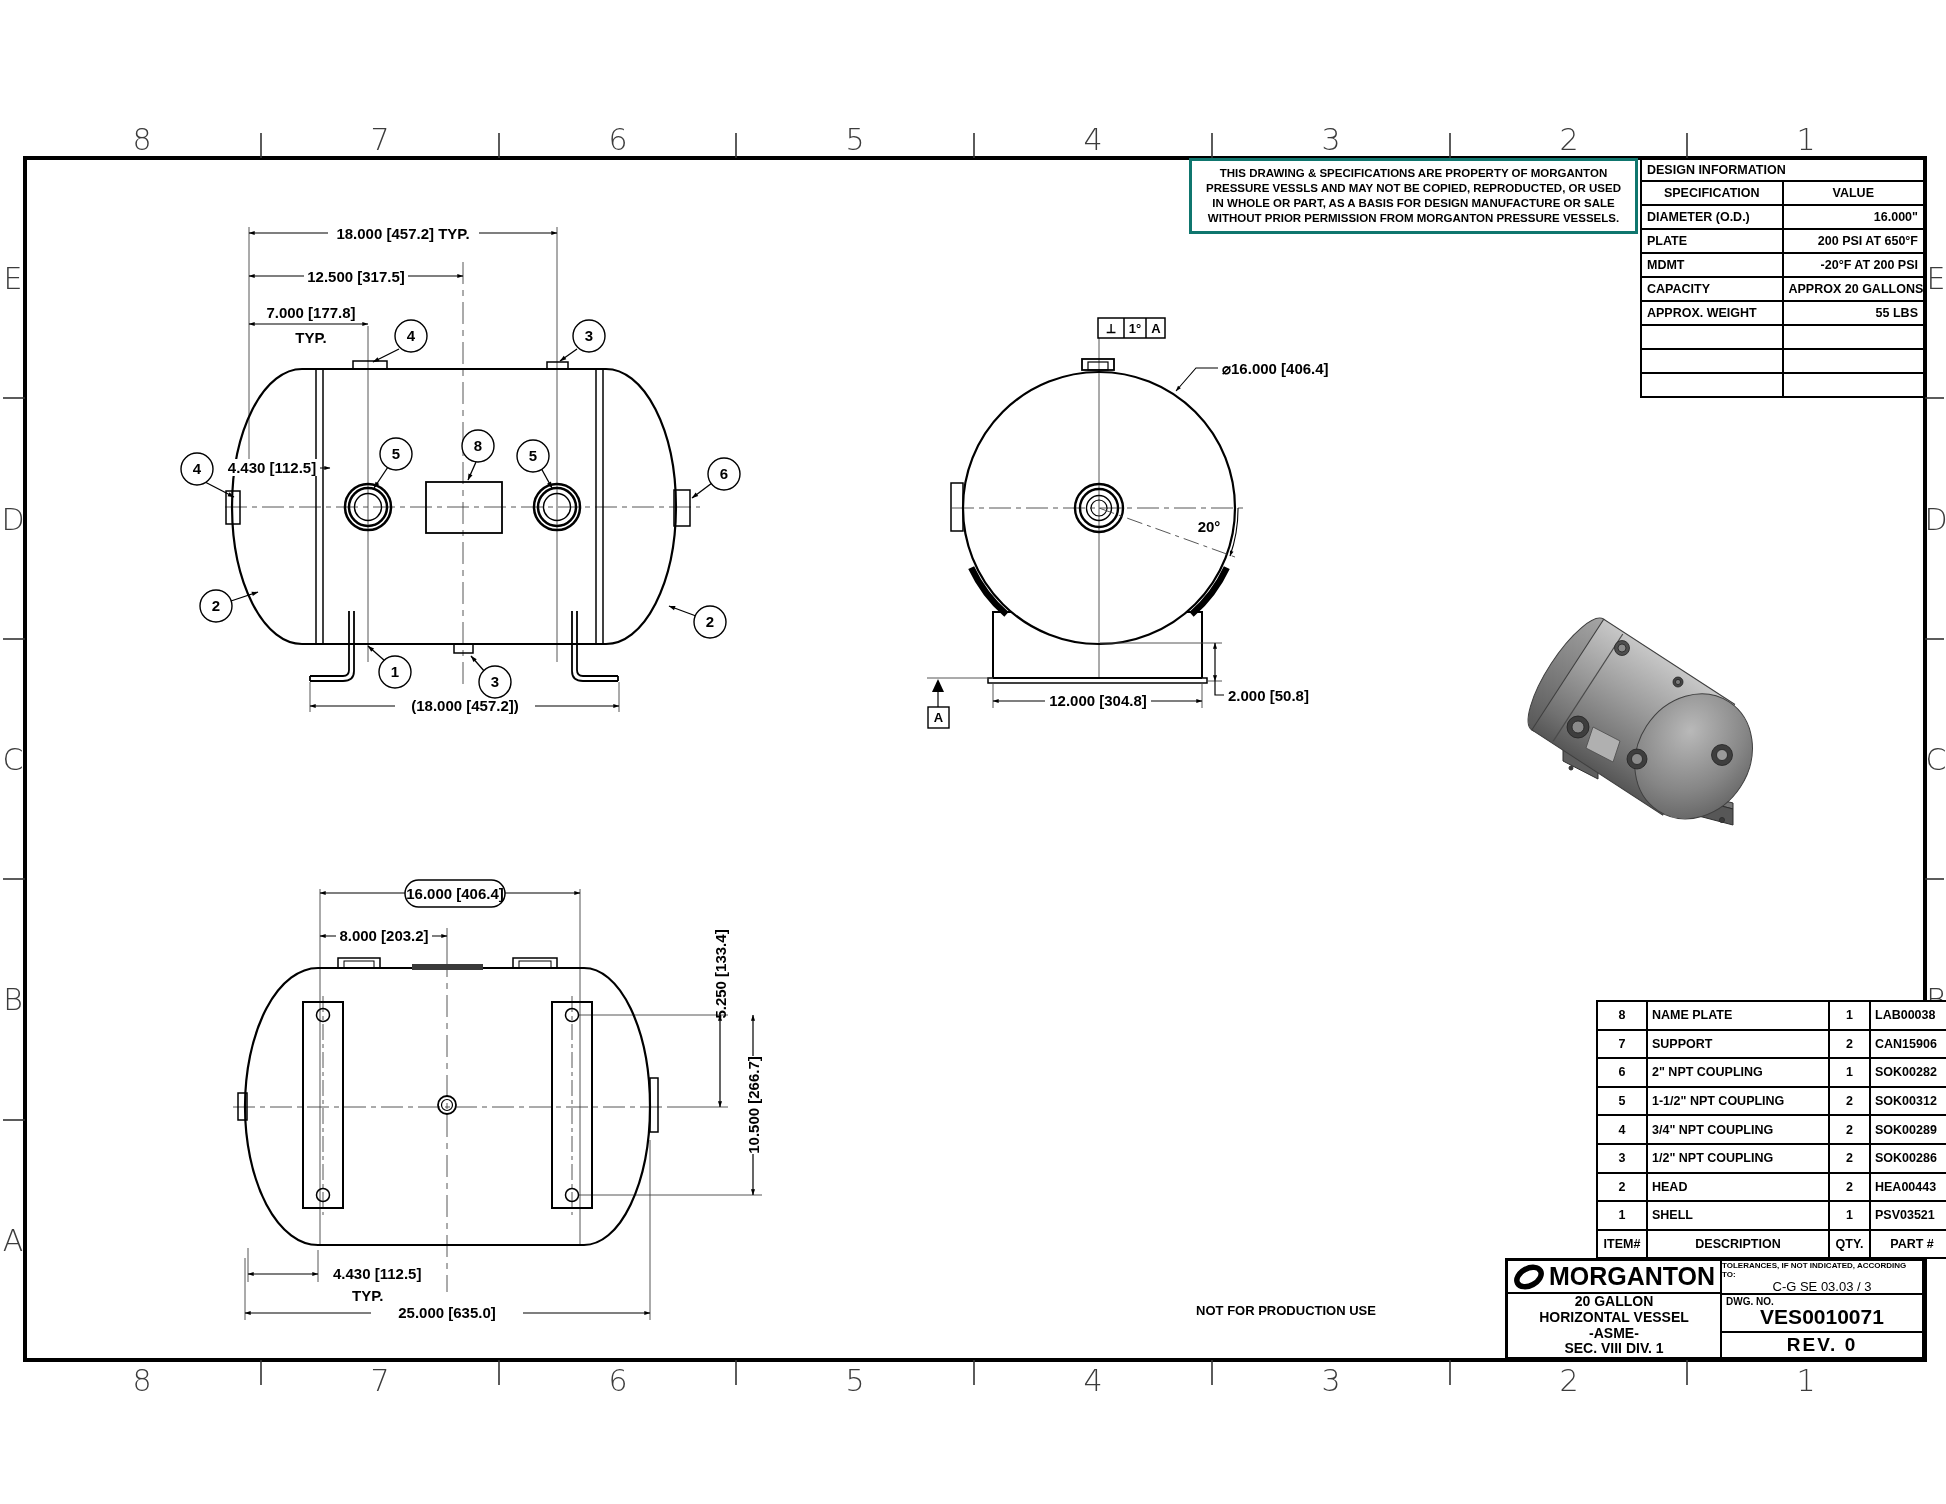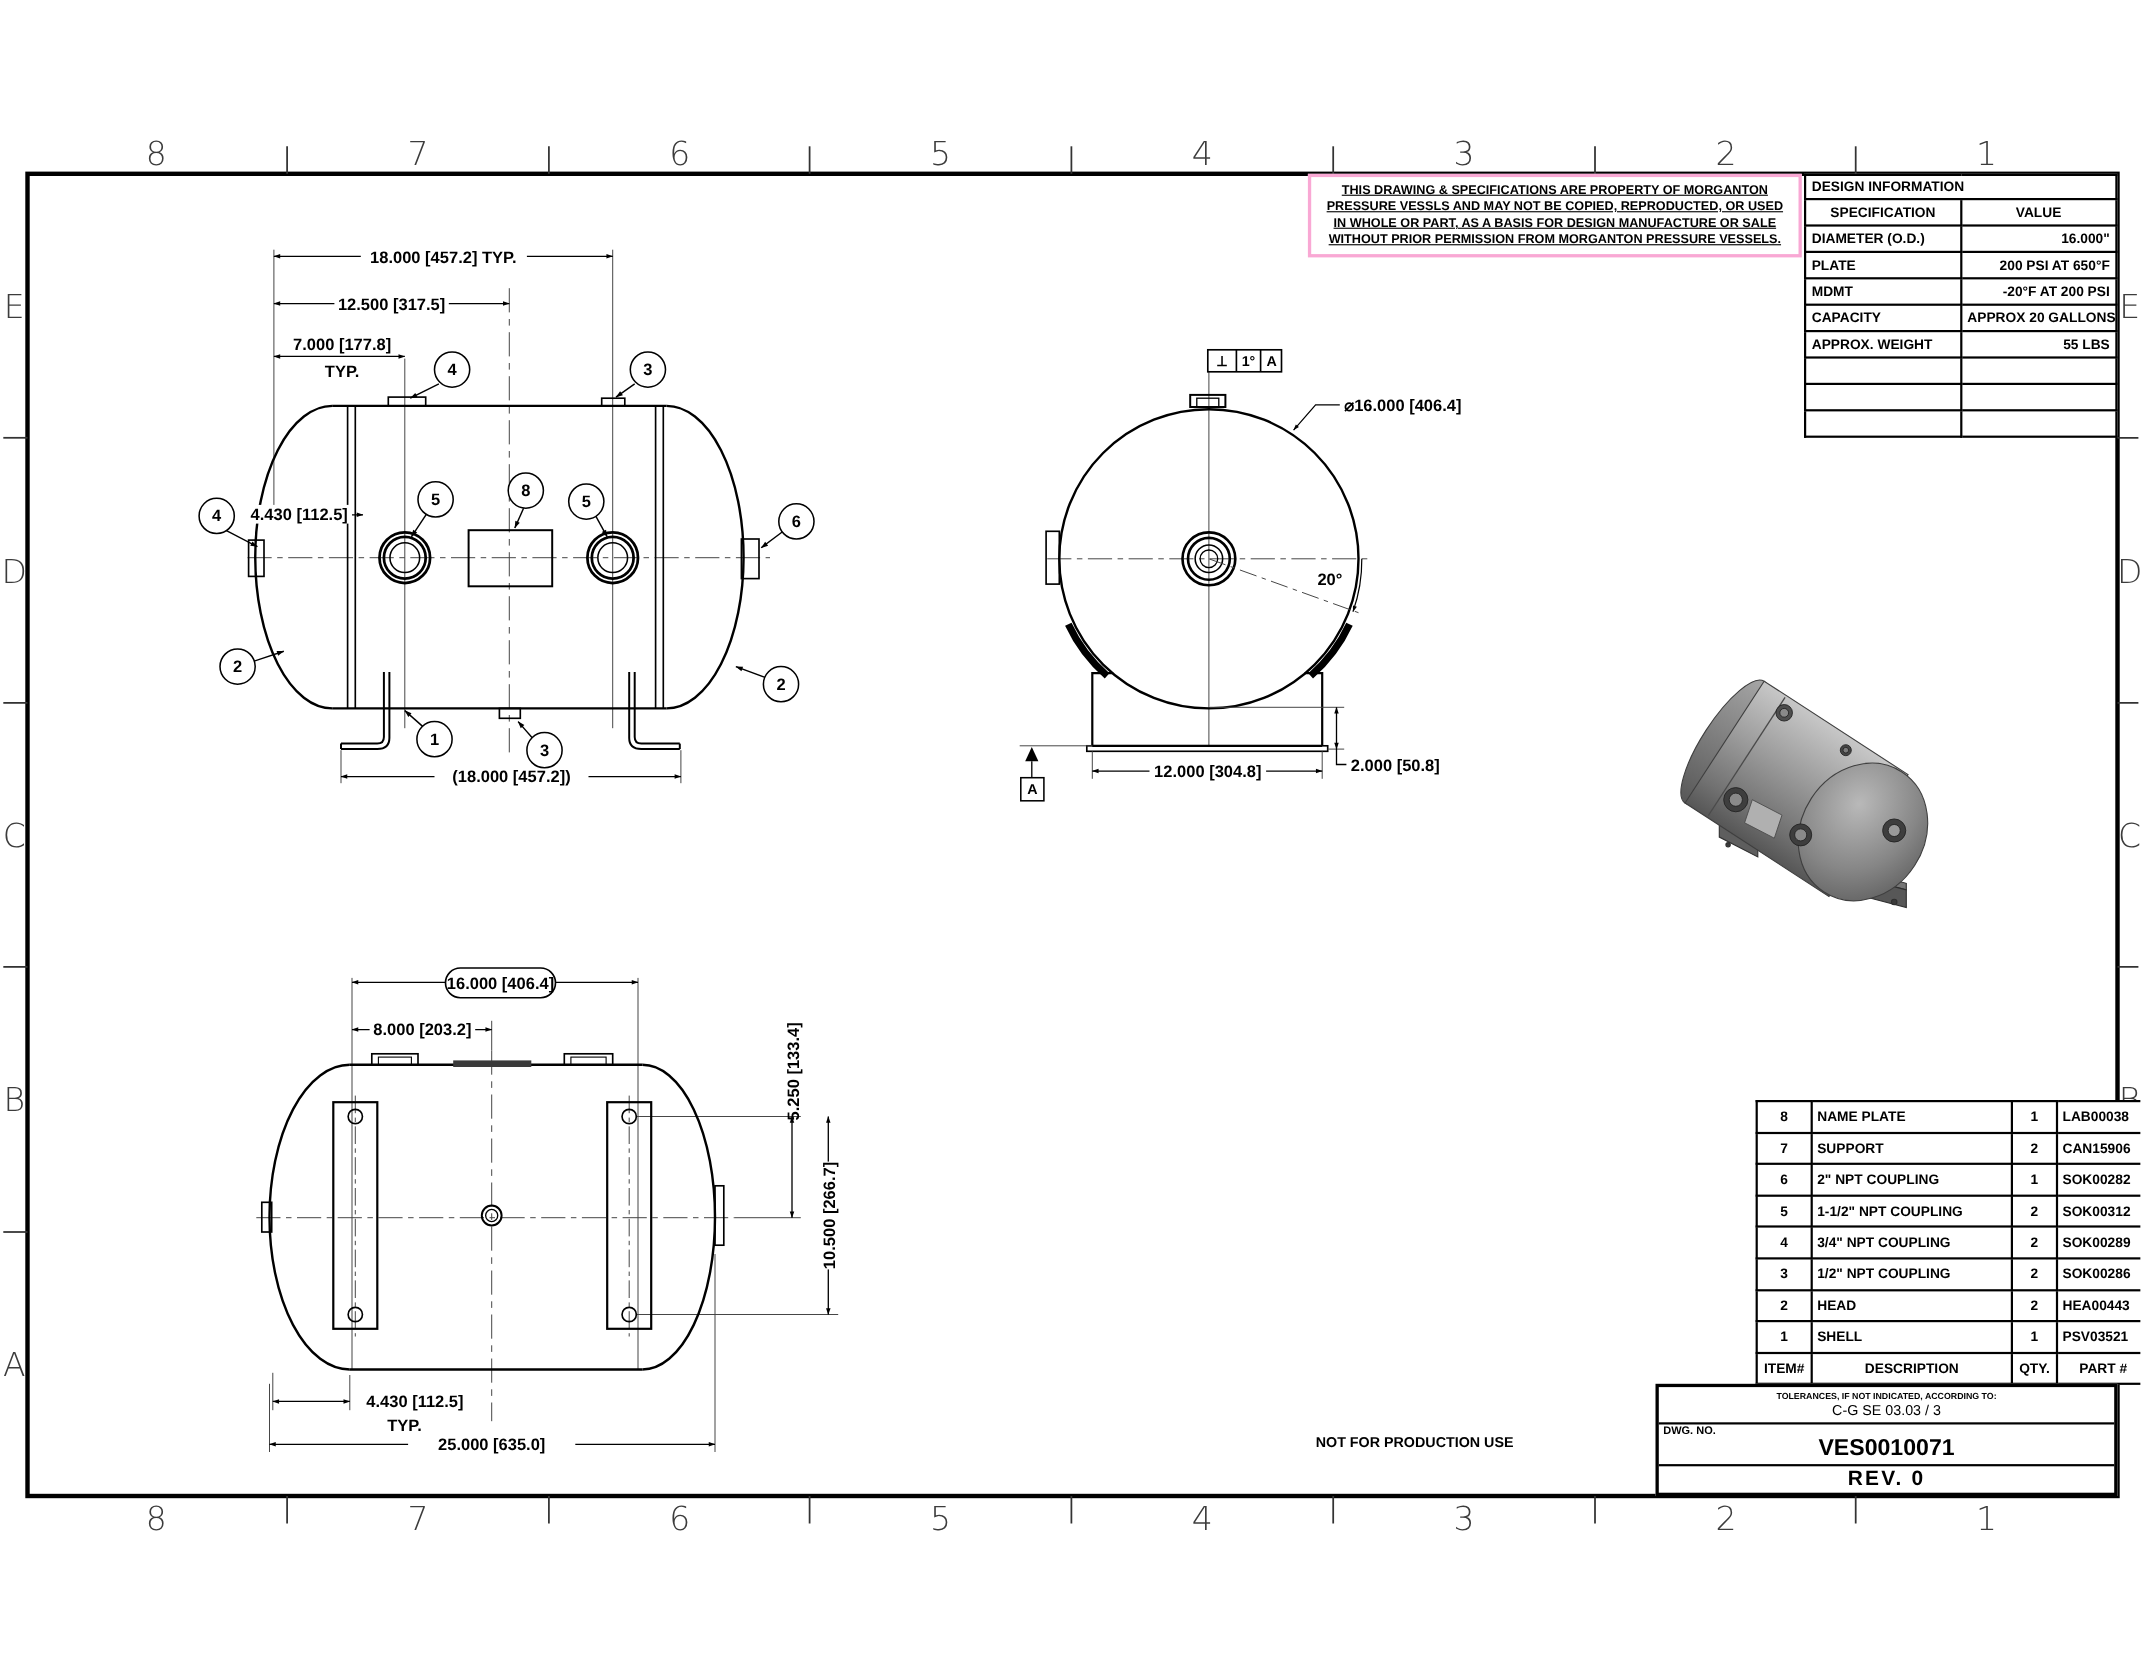--- a/index.html
+++ b/index.html
@@ -16,9 +16,9 @@
 
   
   .disclaimer { position:absolute; left:1189px; top:158px; width:449px; height:76px;
-    border:3px solid #f9a8d4; box-sizing:border-box; background:#fff;
+    border:3px solid #0f766e; box-sizing:border-box; background:#fff;
     display:flex; align-items:center; justify-content:center; text-align:center;
-    font-size:11.5px; font-weight:bold; line-height:1.3; white-space:pre-line;text-decoration:underline; }
+    font-size:11.5px; font-weight:bold; line-height:1.3; white-space:pre-line; }
 
   table.design { position:absolute; left:1640px; top:158px; width:285px; border-collapse:collapse;
     background:#fff; table-layout:fixed; }

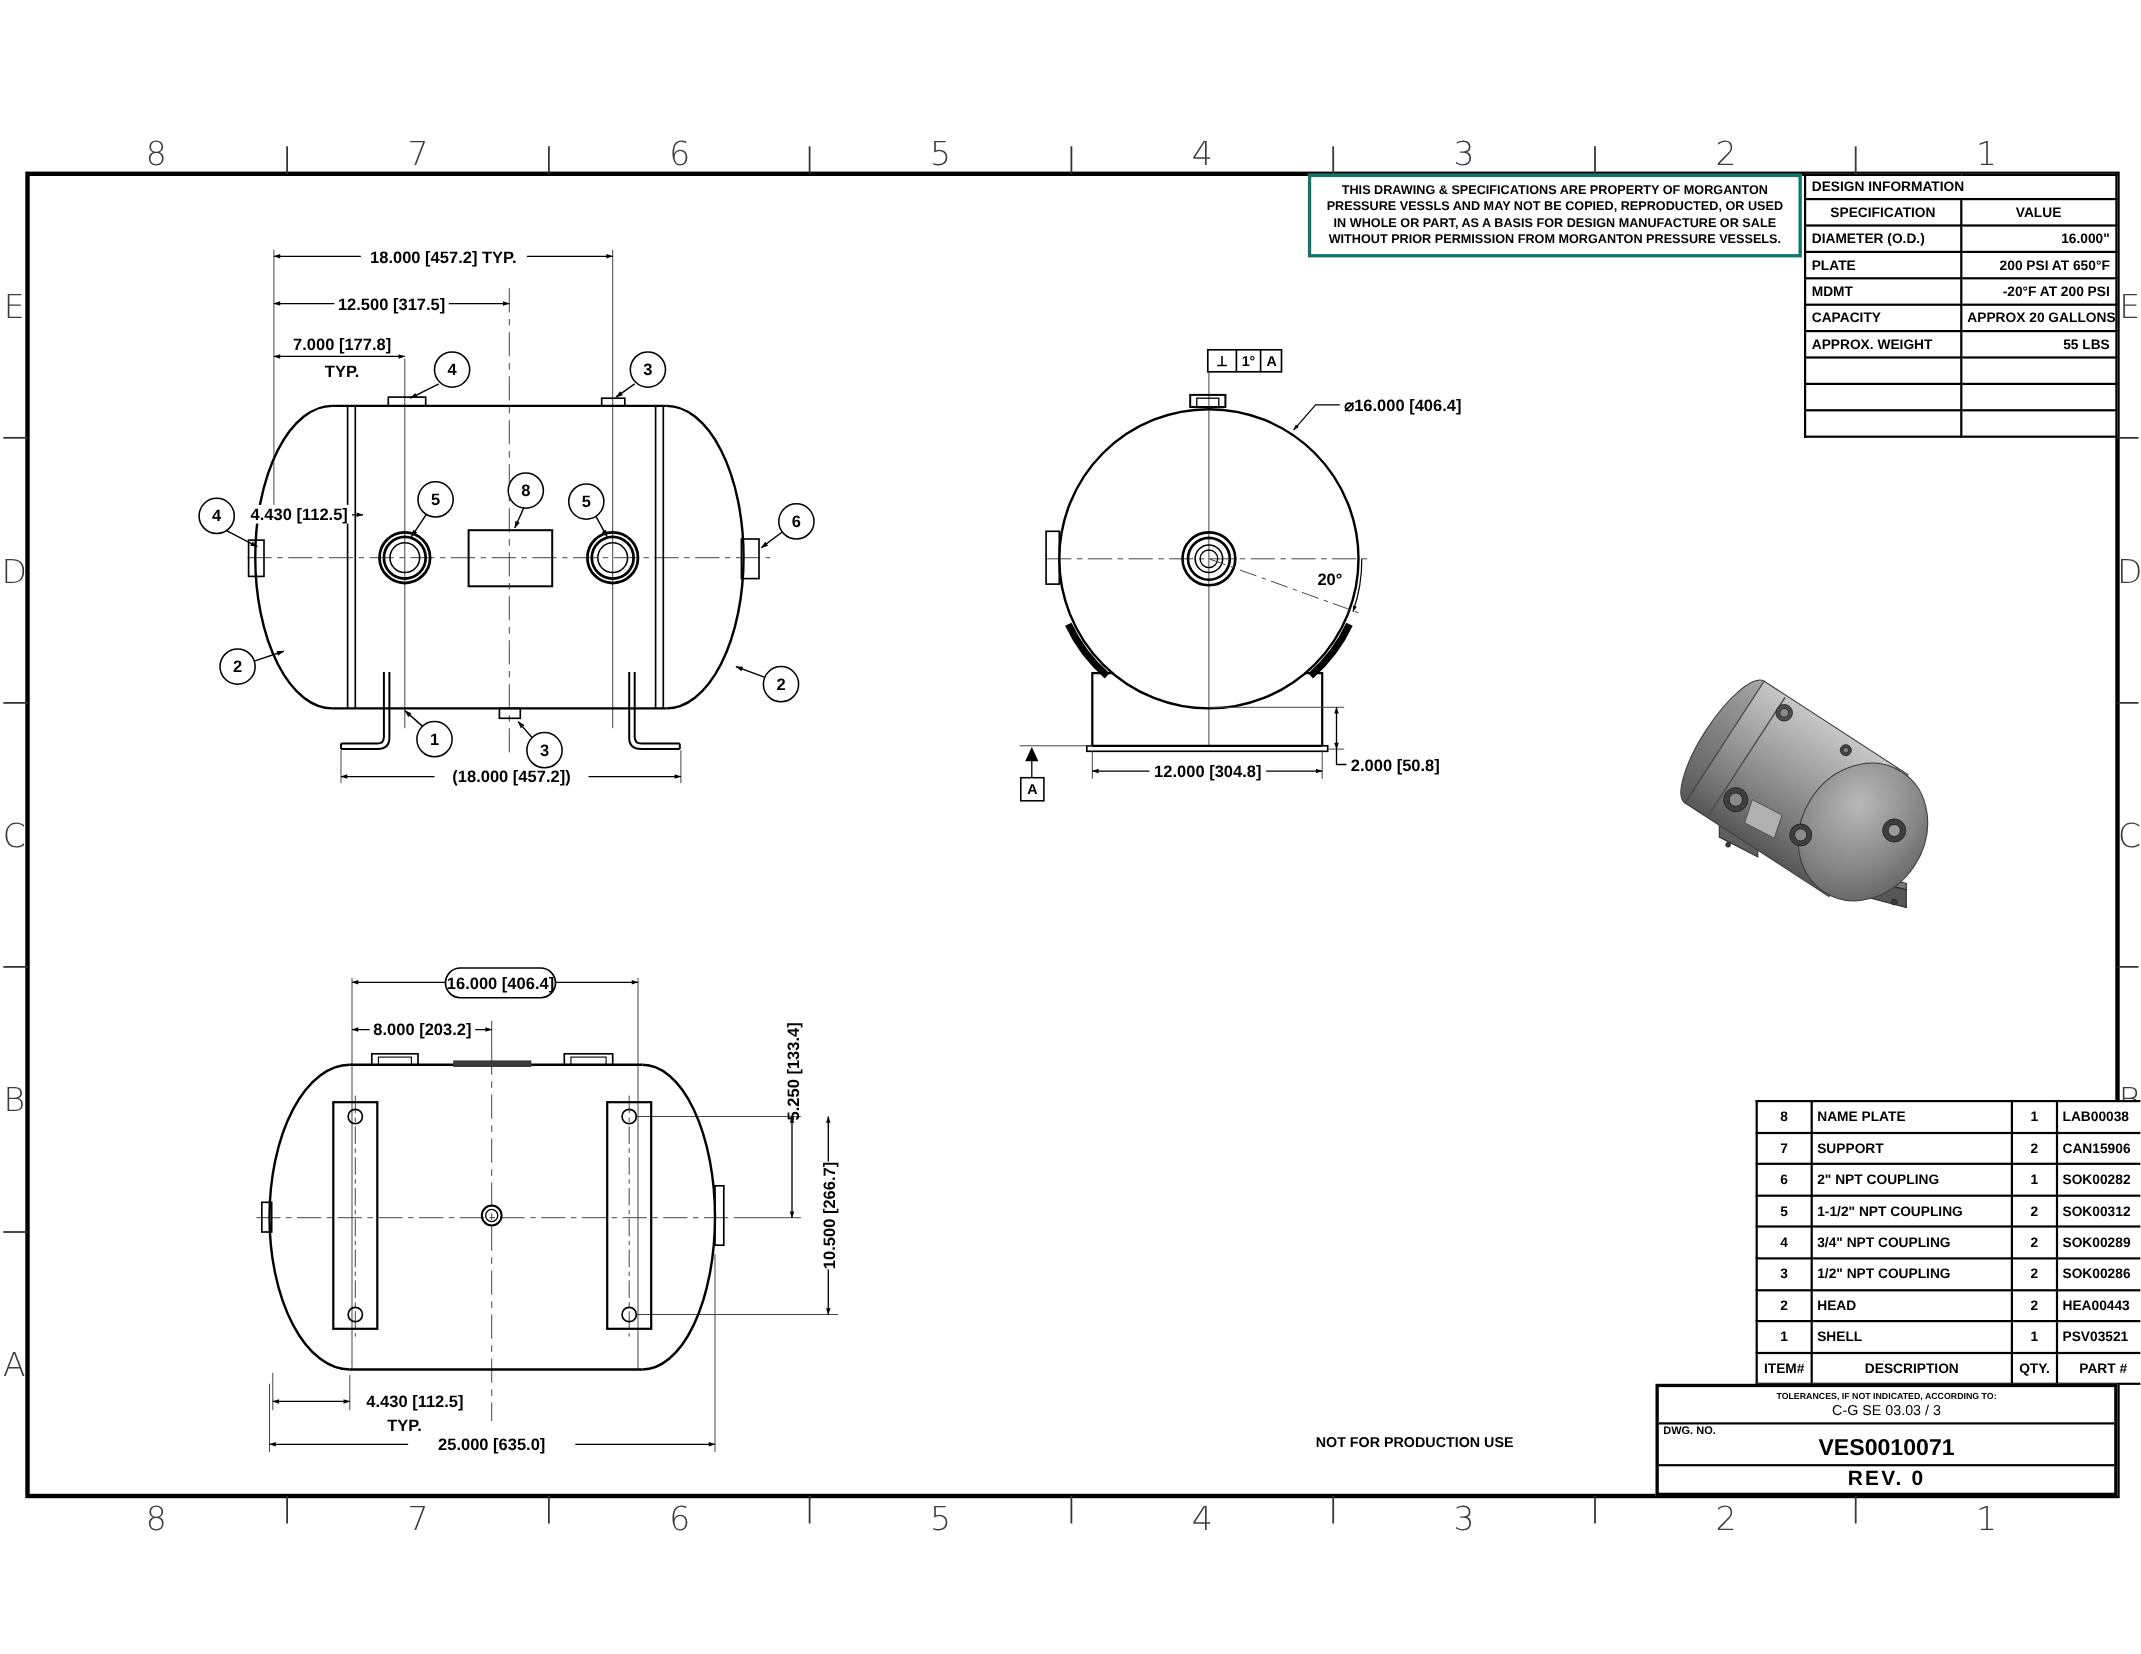--- a/index.html
+++ b/index.html
@@ -557,6 +557,18 @@
     </table>
 
 <div class="titleblock">
+  <div class="tb-left">
+    <div class="tb-logo">
+      <svg width="32" height="26" viewBox="0 0 32 26">
+        <ellipse cx="16" cy="13" rx="13" ry="8.5" fill="none" stroke="#000" stroke-width="5.5" transform="rotate(-28 16 13)"></ellipse>
+      </svg>
+      <span class="brand">MORGANTON</span>
+    </div>
+    <div class="tb-title">20 GALLON
+HORIZONTAL VESSEL
+-ASME-
+SEC. VIII DIV. 1</div>
+  </div>
   <div class="tb-right">
     <div class="tb-tol">
       <span class="lab">TOLERANCES, IF NOT INDICATED, ACCORDING TO:</span>

